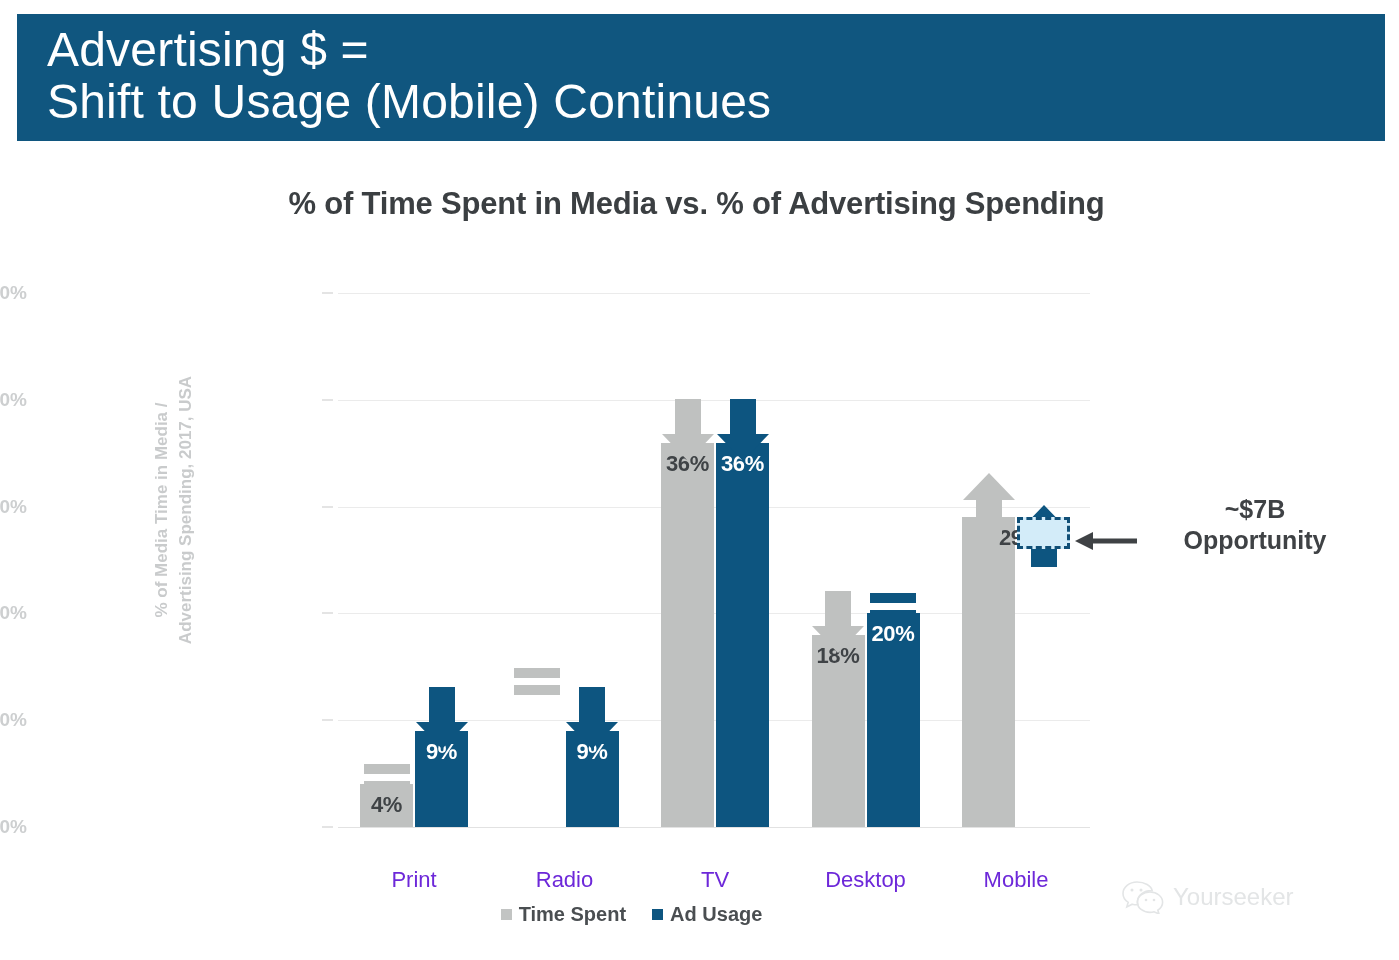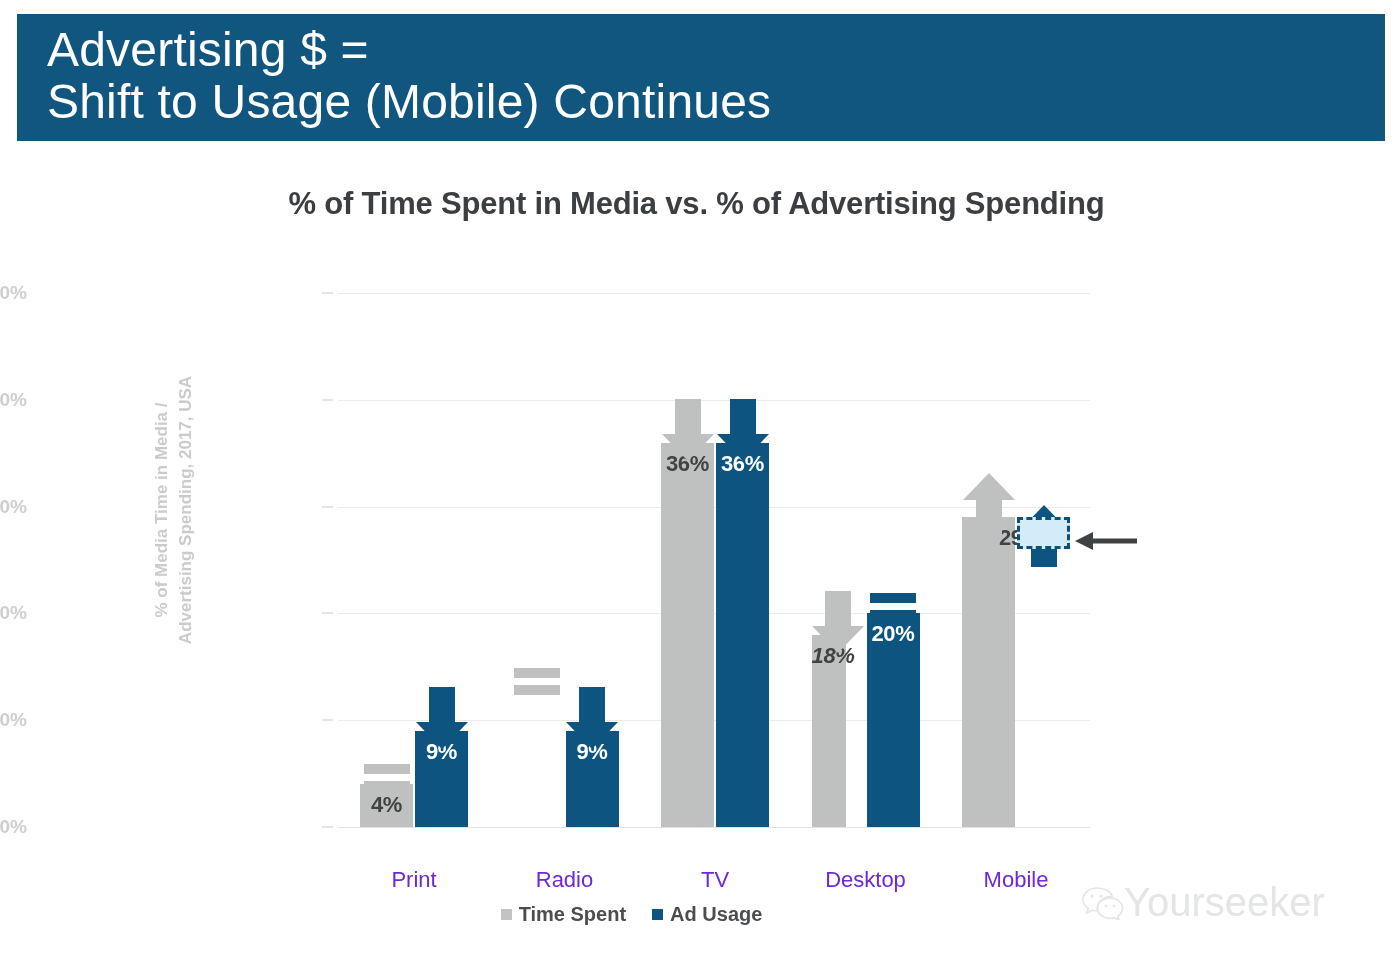--- a/index.html
+++ b/index.html
@@ -340,6 +340,8 @@
       <rect x="16" y="7.5" width="46" height="5" fill="#3f4245"></rect>
     </svg>
   </div>
+  <div id="opportunity-annotation">~$7B
+Opportunity</div>
 </div>
 
 <div id="legend">

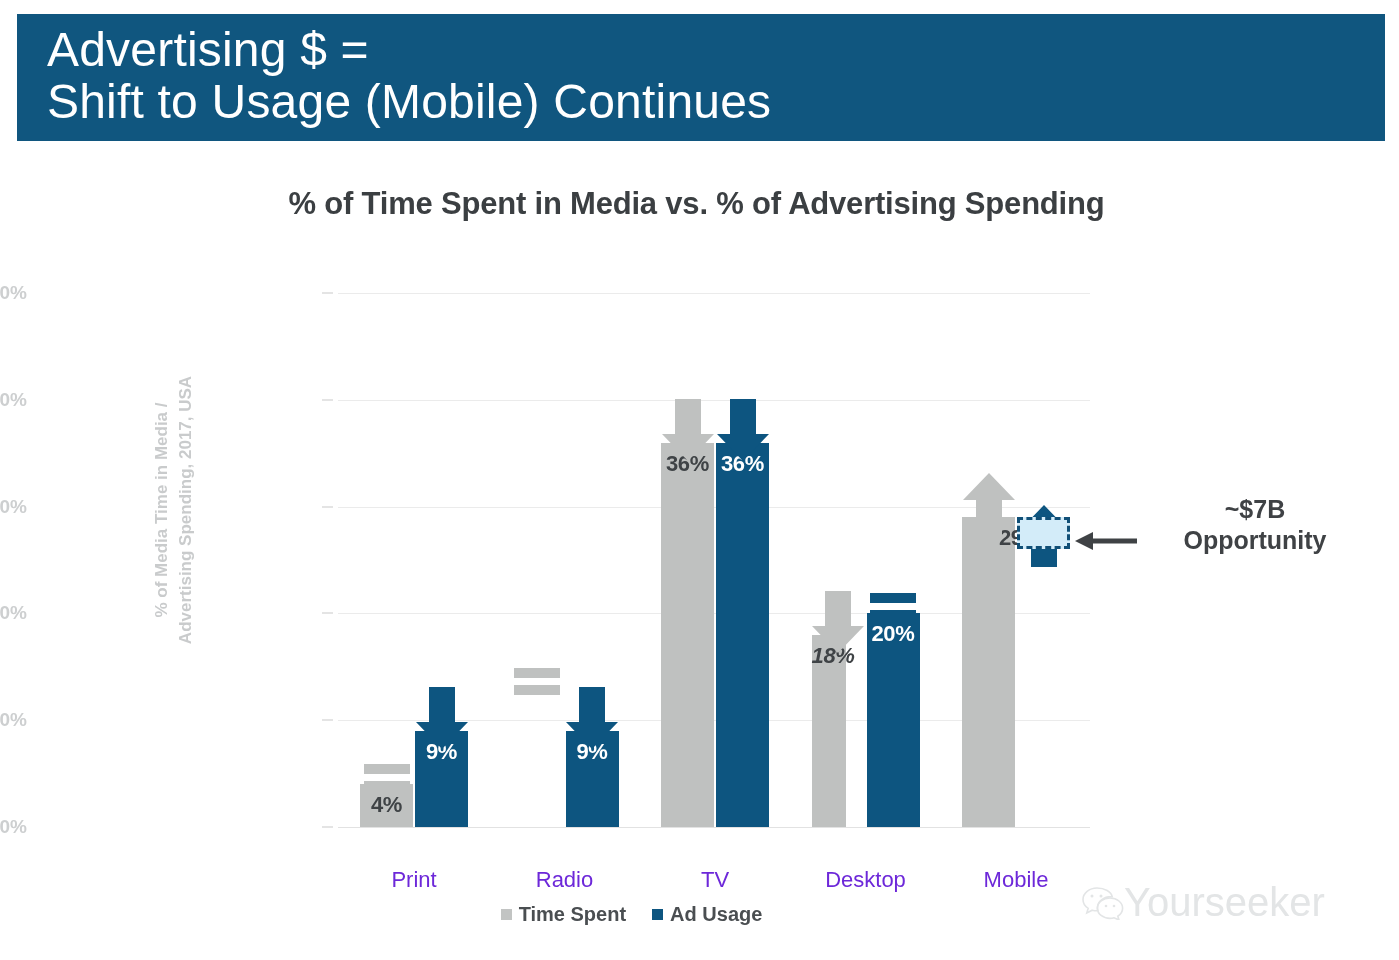--- a/index.html
+++ b/index.html
@@ -299,7 +299,7 @@
         </svg>
       </div>
       <div class="cat-label" style="left: 323px; width: 108px;">TV</div>
-      <div class="bar time" style="left: 473.5px; width: 34px; height: 192.24px; font-style: italic;">
+      <div class="bar time" style="left: 473.5px; width: 53px; height: 192.24px;">
         <div class="bar-value" style="top: 8px;">18%</div>
       </div>
       <div class="indicator" style="left: 474px; width: 52px; top: 297.76px;">

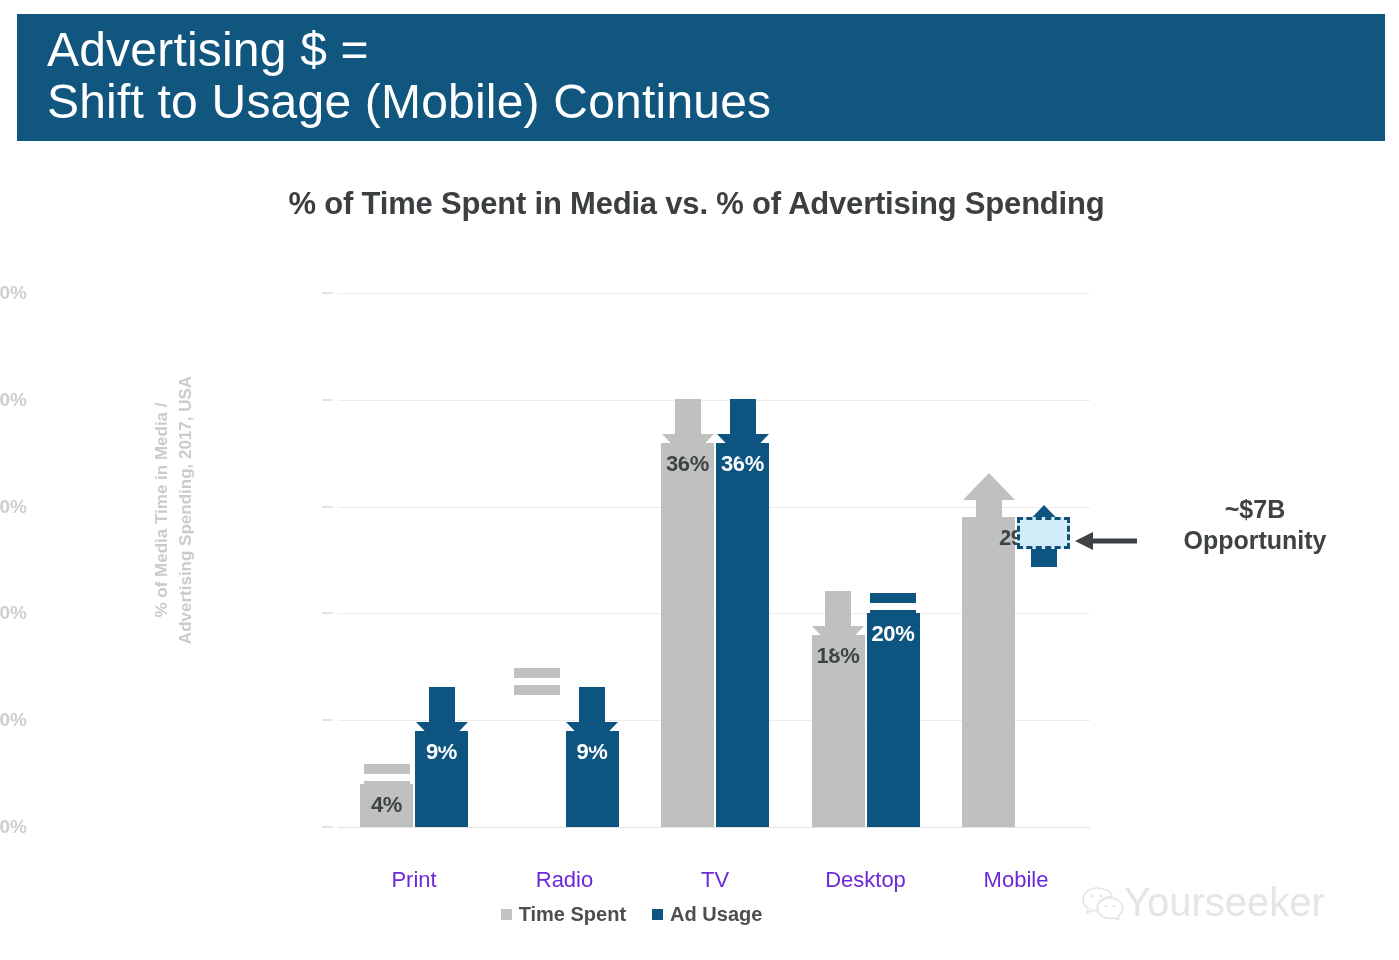--- a/index.html
+++ b/index.html
@@ -202,12 +202,13 @@
   
   #watermark {
     position: absolute;
-    left: 1082px;
+    left: 1122px;
     top: 880px;
     display: flex;
     align-items: center;
+    gap: 9px;
     color: #e3e5e6;
-    font-size: 40px;
+    font-size: 24px;
     font-weight: 400;
   }
   #watermark svg { display: block; }

